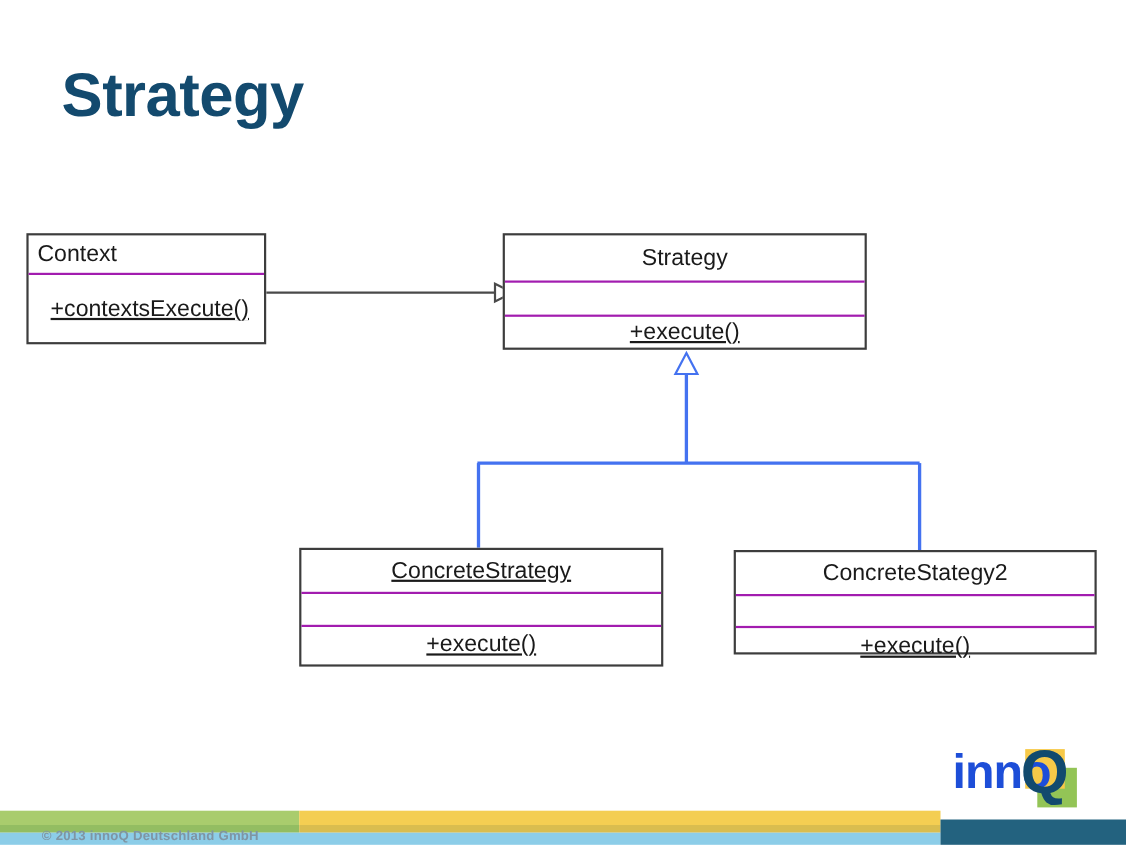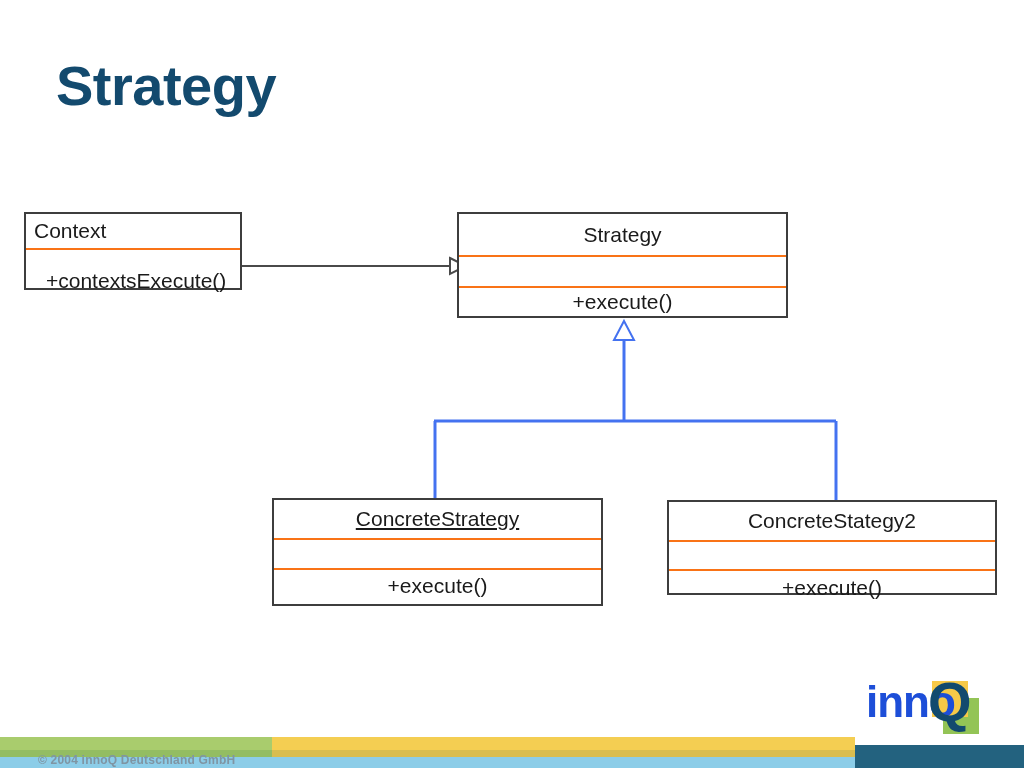--- a/index.html
+++ b/index.html
@@ -80,7 +80,7 @@
     left: 24px;
     top: 212px;
     width: 218px;
-    height: 78px;
+    height: 101px;
   }
   #class-context .c-name {
     height: 34px;

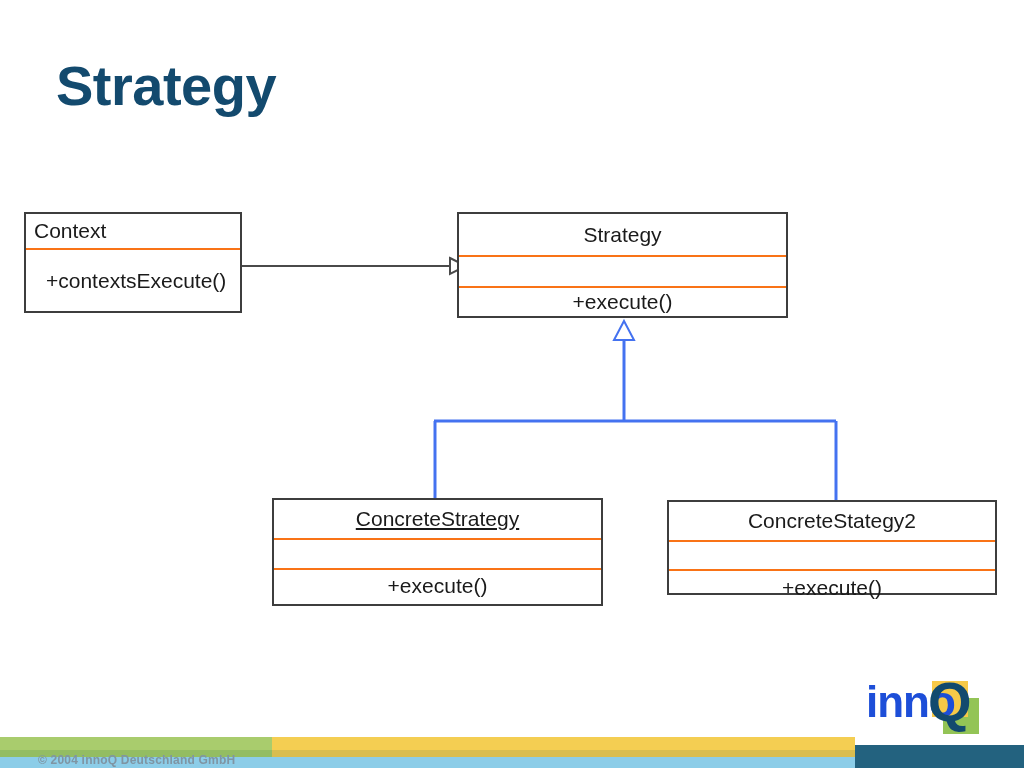--- a/index.html
+++ b/index.html
@@ -66,7 +66,8 @@
     white-space: nowrap;
   }
   .uml-compartment.divider-top {
-    border-top: 2px solid #f97316;
+    border-top: 2px solid #a21caf;
+    text-decoration: underline;
   }
   .center-text {
     justify-content: center;

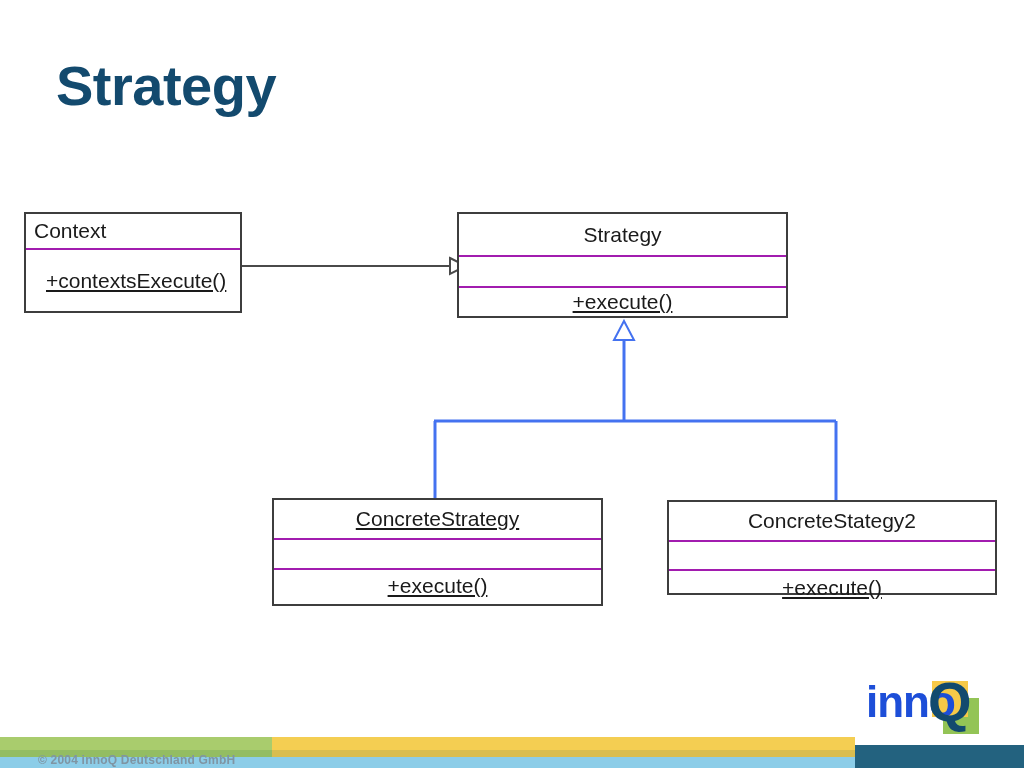--- a/index.html
+++ b/index.html
@@ -285,7 +285,7 @@
     <div class="bar" id="bar-yellow-bottom"></div>
     <div class="bar" id="bar-lightblue"></div>
     <div class="bar" id="bar-darkblue"></div>
-    <div id="copyright">© 2004 innoQ Deutschland GmbH</div>
+    <div id="copyright">© 2013 innoQ Deutschland GmbH</div>
   </div>
 
   <div id="logo">

